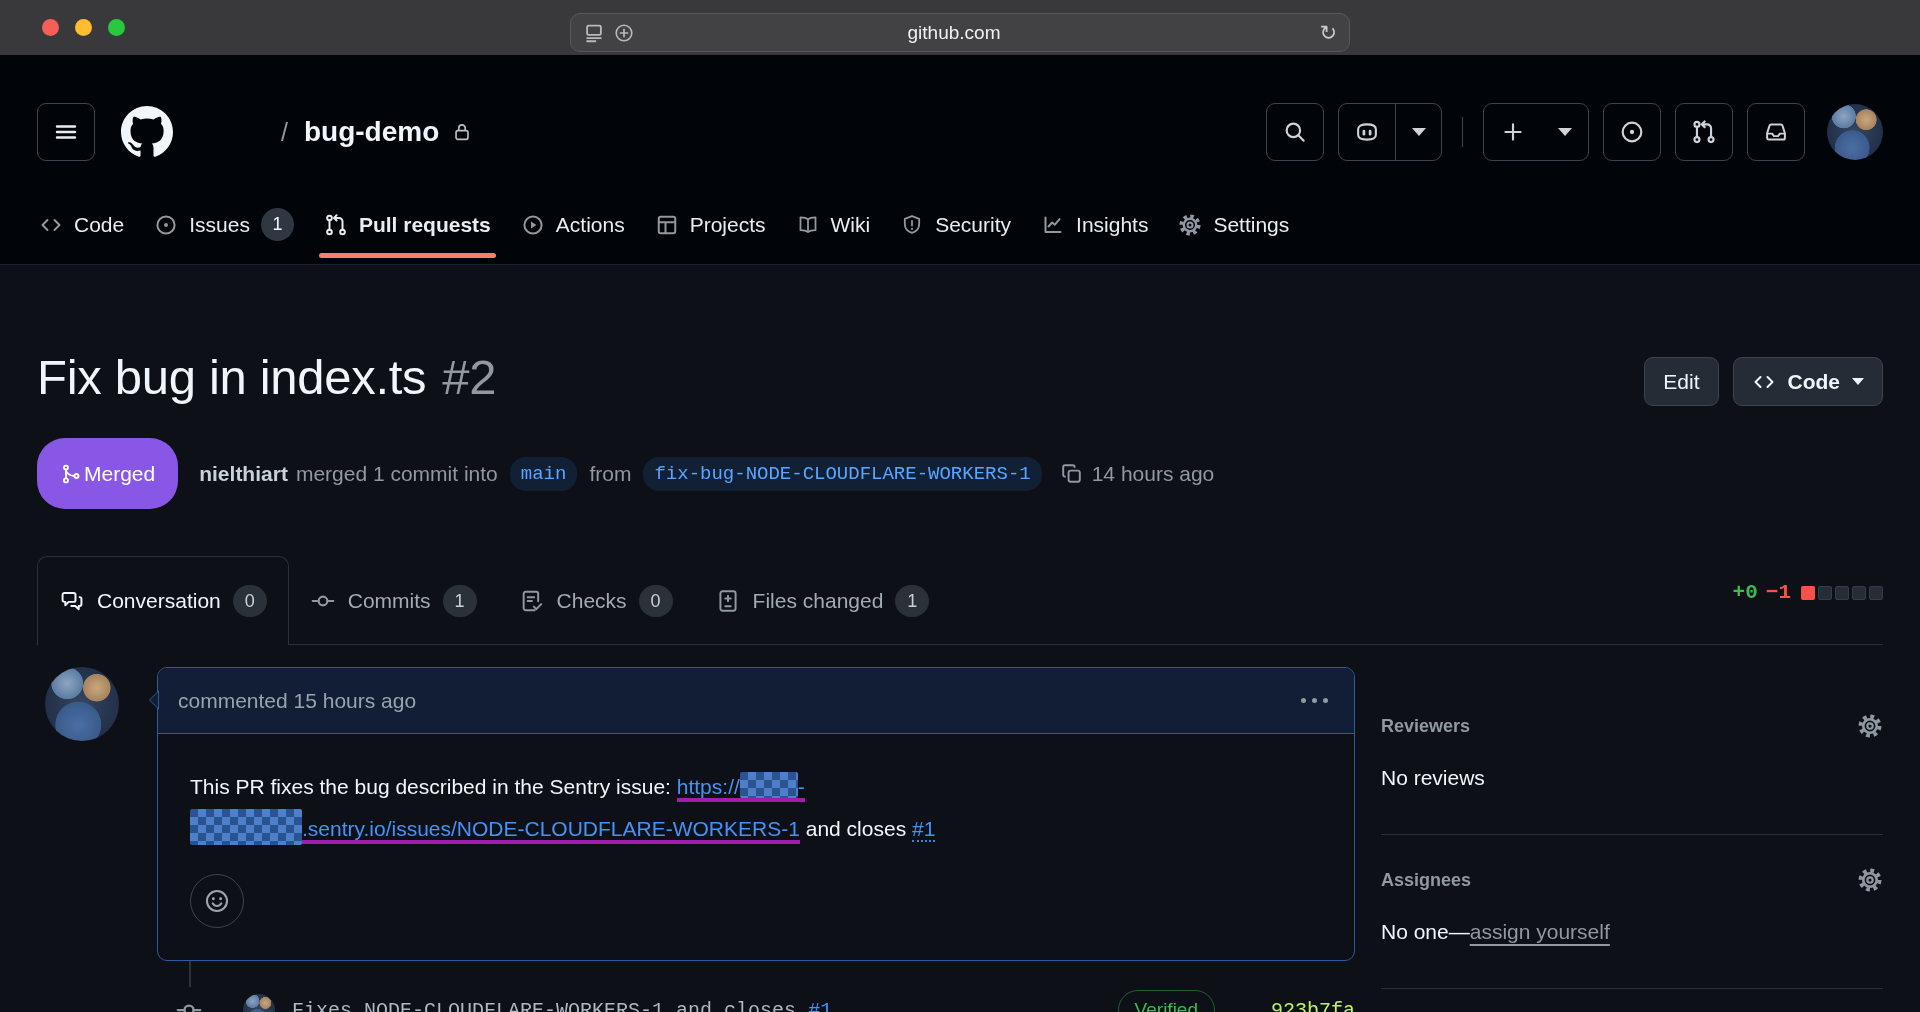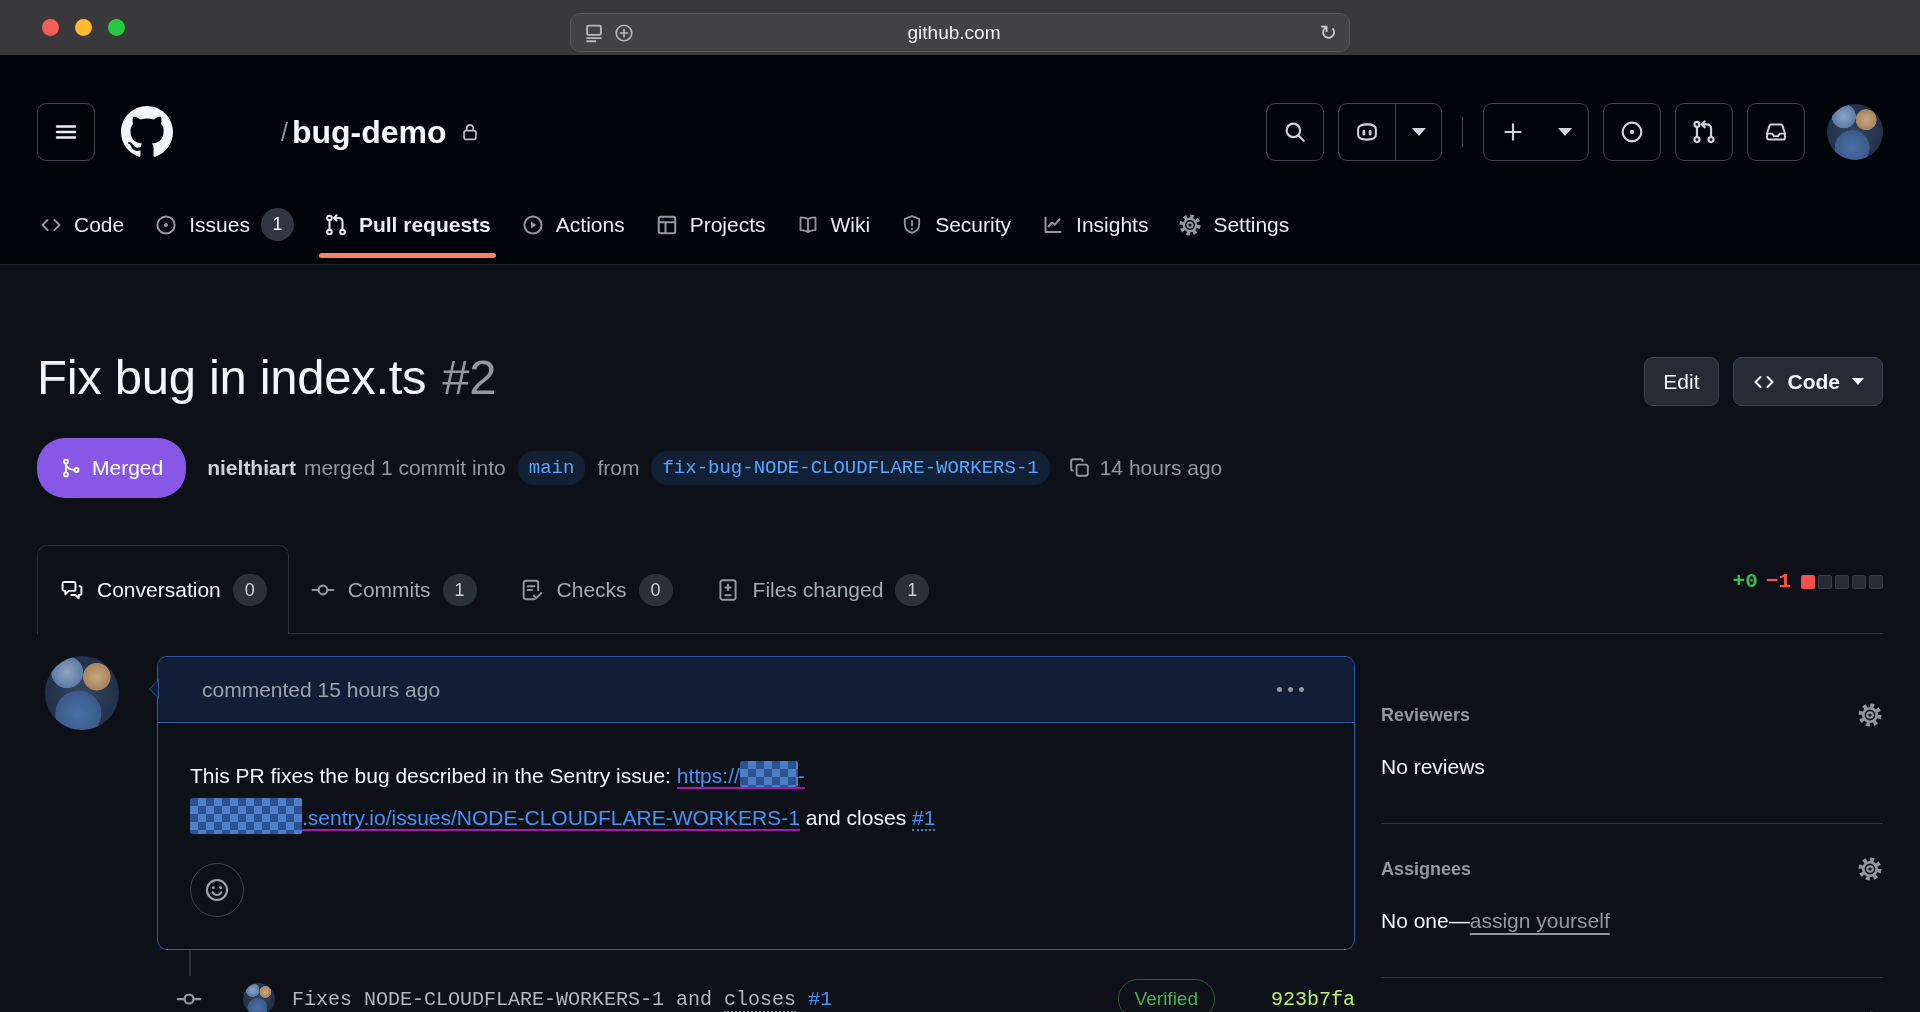--- a/index.html
+++ b/index.html
@@ -27,7 +27,7 @@
               display:flex; align-items:center; justify-content:center; color:#ccd3db; cursor:pointer; }
   .gh-logo { margin-left:26px; }
   .crumb-sep { margin-left:108px; color:#9198a1; font-size:25px; font-weight:300; }
-  .repo-name { margin-left:4px; font-size:32px; font-weight:700; color:#f0f6fc; }
+  .repo-name { margin-left:16px; font-size:28px; font-weight:700; color:#f0f6fc; }
   .lock { margin-left:12px; color:#b9c1ca; }
   .gh-top-right { margin-left:auto; display:flex; align-items:center; gap:14px; }
   .split-btn { display:flex; height:58px; border:1px solid #3d444d; border-radius:9px; color:#ccd3db; }

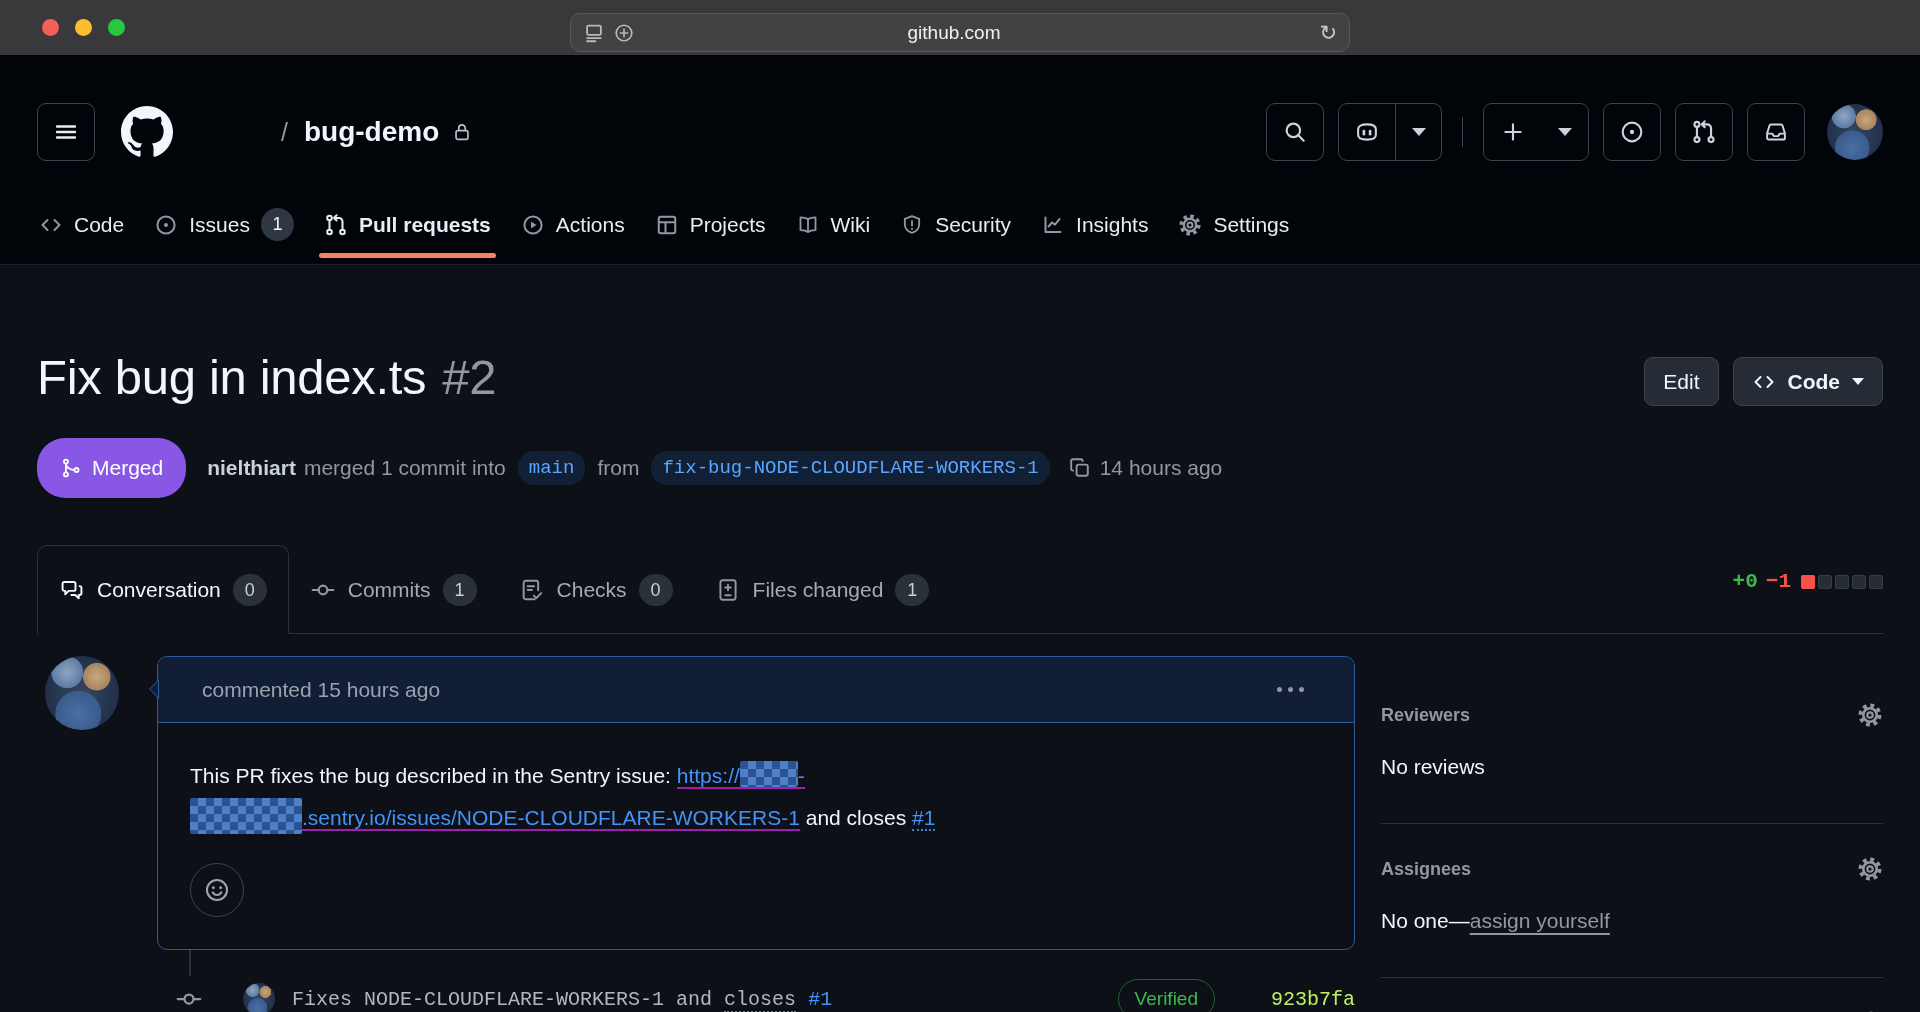--- a/index.html
+++ b/index.html
@@ -66,8 +66,8 @@
   .btn .tri-down { border-top-color:#f0f6fc; border-left-width:6px; border-right-width:6px; border-top-width:7px; }
 
   .pr-meta { margin-top:32px; display:flex; align-items:center; font-size:21px; color:#9198a1; }
-  .state-badge { background:#8957e5; color:#fff; height:60px; padding:0 23px; border-radius:28px;
-                 display:flex; align-items:center; gap:10px; font-size:21px; font-weight:500; }
+  .state-badge { background:#8957e5; color:#fff; height:71px; padding:0 23px; border-radius:28px;
+                 display:flex; align-items:center; gap:2px; font-size:21px; font-weight:500; }
   .meta-author { margin-left:21px; color:#c9d1d9; font-weight:700; }
   .meta-text { margin-left:8px; }
   .mono-chip { font-family:"Liberation Mono", monospace; font-size:19px; color:#58a6ff;

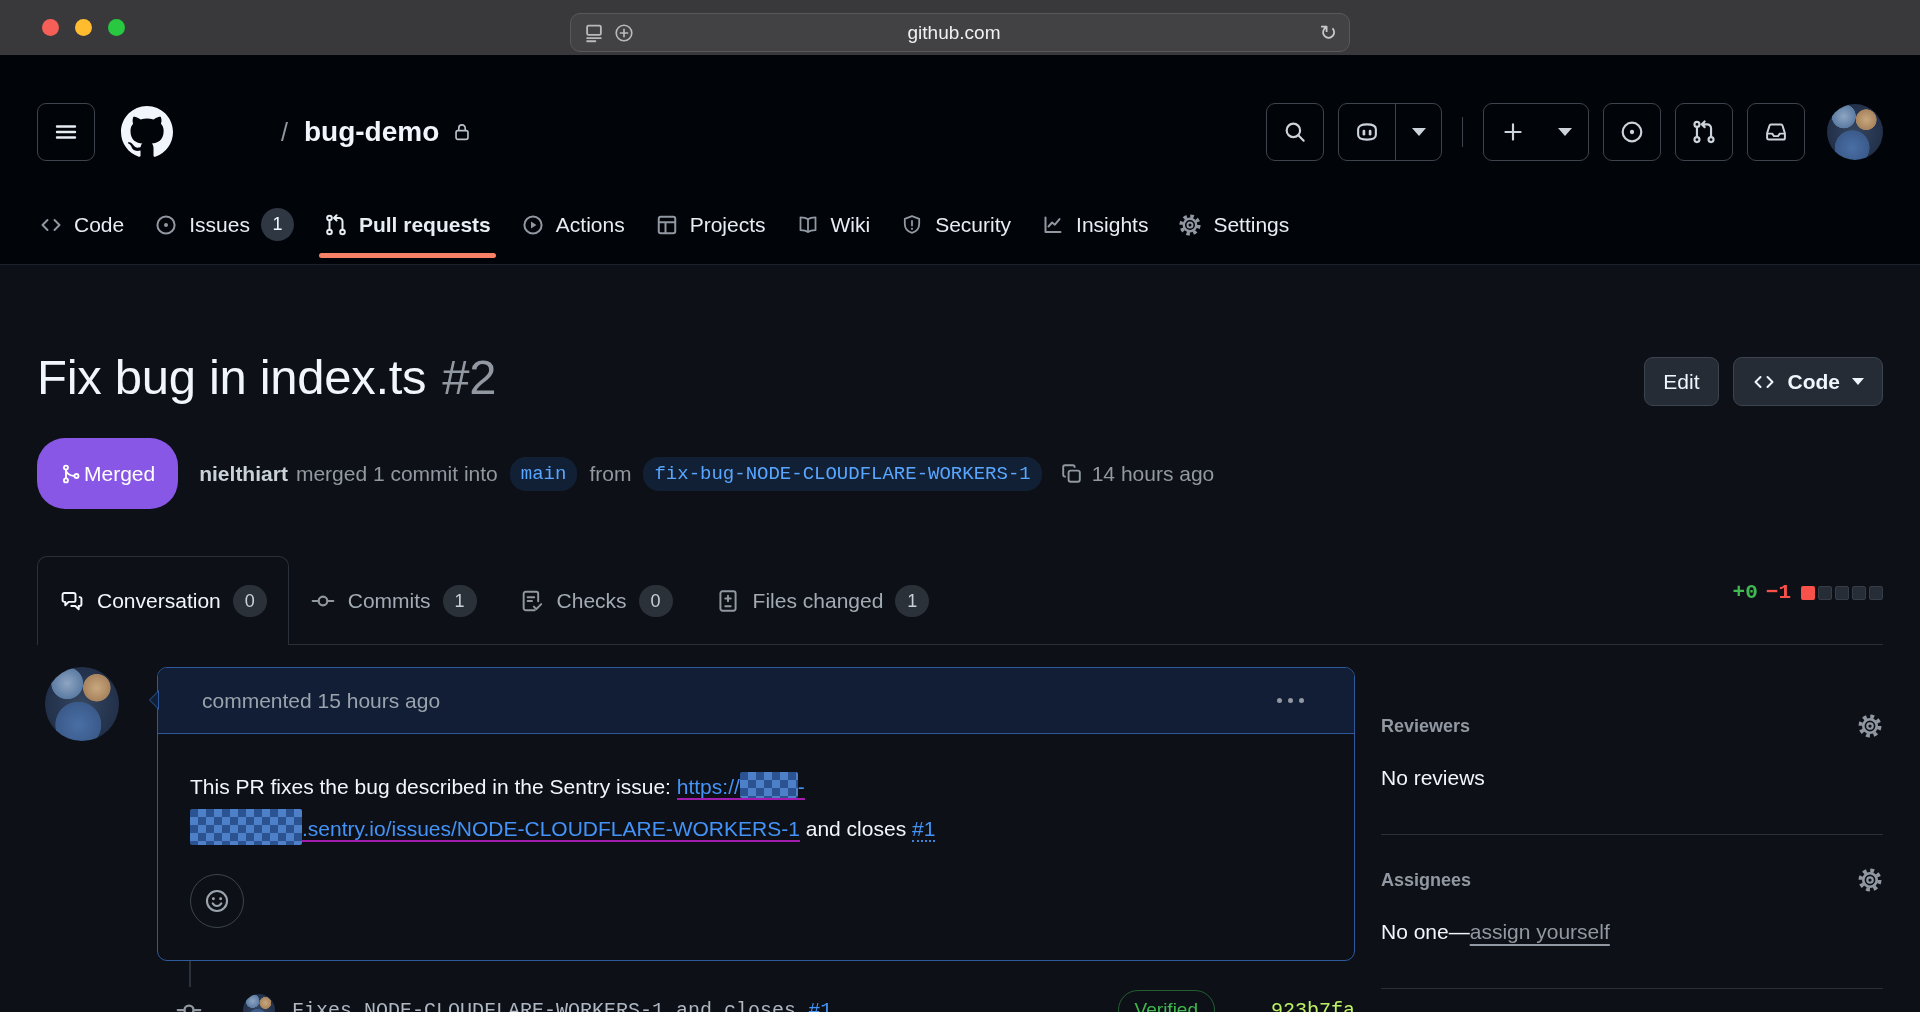--- a/index.html
+++ b/index.html
@@ -104,7 +104,7 @@
   .comment-box::before { content:""; position:absolute; left:-19px; top:22px; border:10px solid transparent; border-right-color:#2d5a9d; }
   .comment-box::after  { content:""; position:absolute; left:-16px; top:24px; border:8px solid transparent; border-right-color:#111e35; }
   .comment-header { background:#111e35; border-bottom:1px solid #2d5a9d; border-radius:9px 9px 0 0; height:66px;
-                    display:flex; align-items:center; padding:0 44px; color:#9aa3ad; font-size:21px;gap:15px; }
+                    display:flex; align-items:center; padding:0 20px; color:#9aa3ad; font-size:21px;gap:15px; }
   .kebab { margin-left:auto; display:flex; gap:6px; cursor:pointer; padding:6px; }
   .kebab i { width:5px; height:5px; border-radius:50%; background:#9198a1; }
   .comment-body { padding:32px 32px 0; font-size:21px; line-height:42px; color:#f0f6fc; }

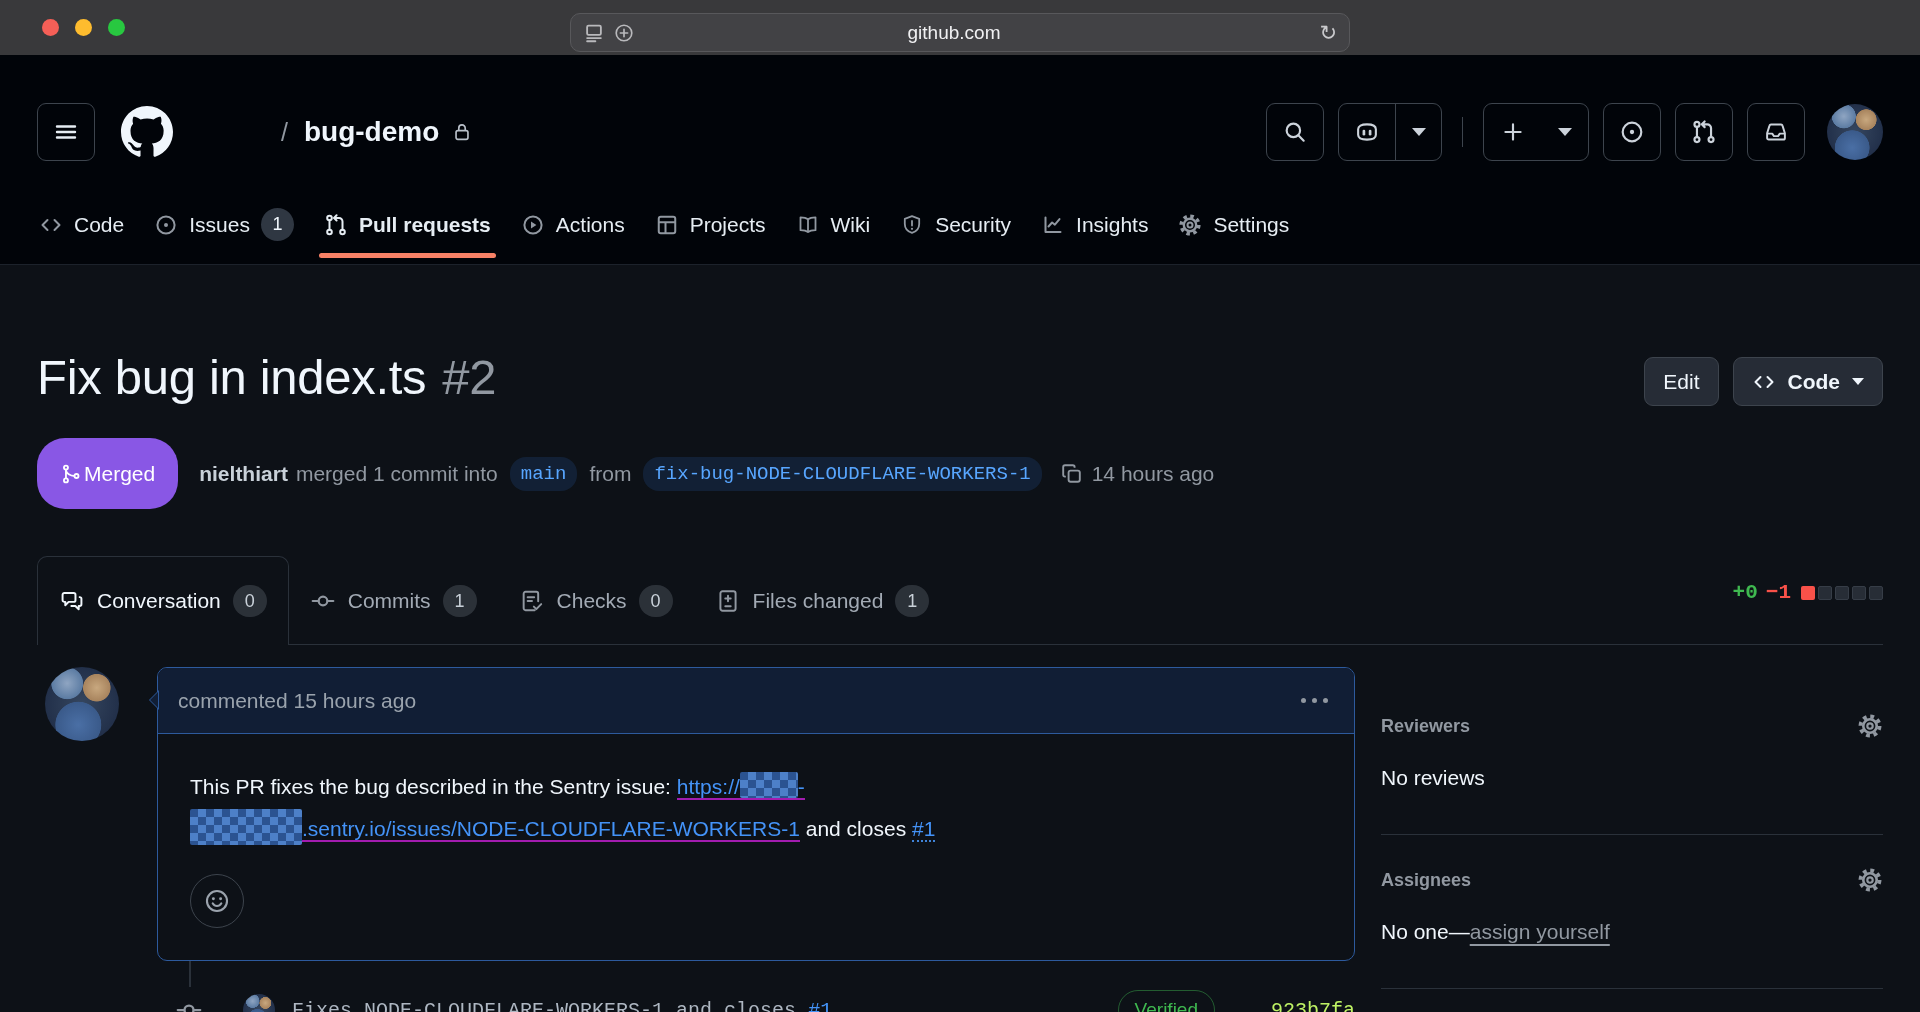--- a/index.html
+++ b/index.html
@@ -108,7 +108,7 @@
   .kebab { margin-left:auto; display:flex; gap:6px; cursor:pointer; padding:6px; }
   .kebab i { width:5px; height:5px; border-radius:50%; background:#9198a1; }
   .comment-body { padding:32px 32px 0; font-size:21px; line-height:42px; color:#f0f6fc; }
-  .body-link { color:#4493f8; text-decoration:none; border-bottom:2px solid #a21caf; cursor:pointer; }
+  .body-link { color:#4493f8; text-decoration:none; border-bottom:4px solid #a21caf; cursor:pointer; }
   .issue-link { color:#4493f8; text-decoration:none; border-bottom:2px dotted #3f83d8; cursor:pointer; }
   .redact { display:inline-block; border-radius:2px;
             background: repeating-conic-gradient(#4d80c8 0% 25%, #2b5391 25% 50%) 0 0 / 16px 16px, #3a67a8; }

